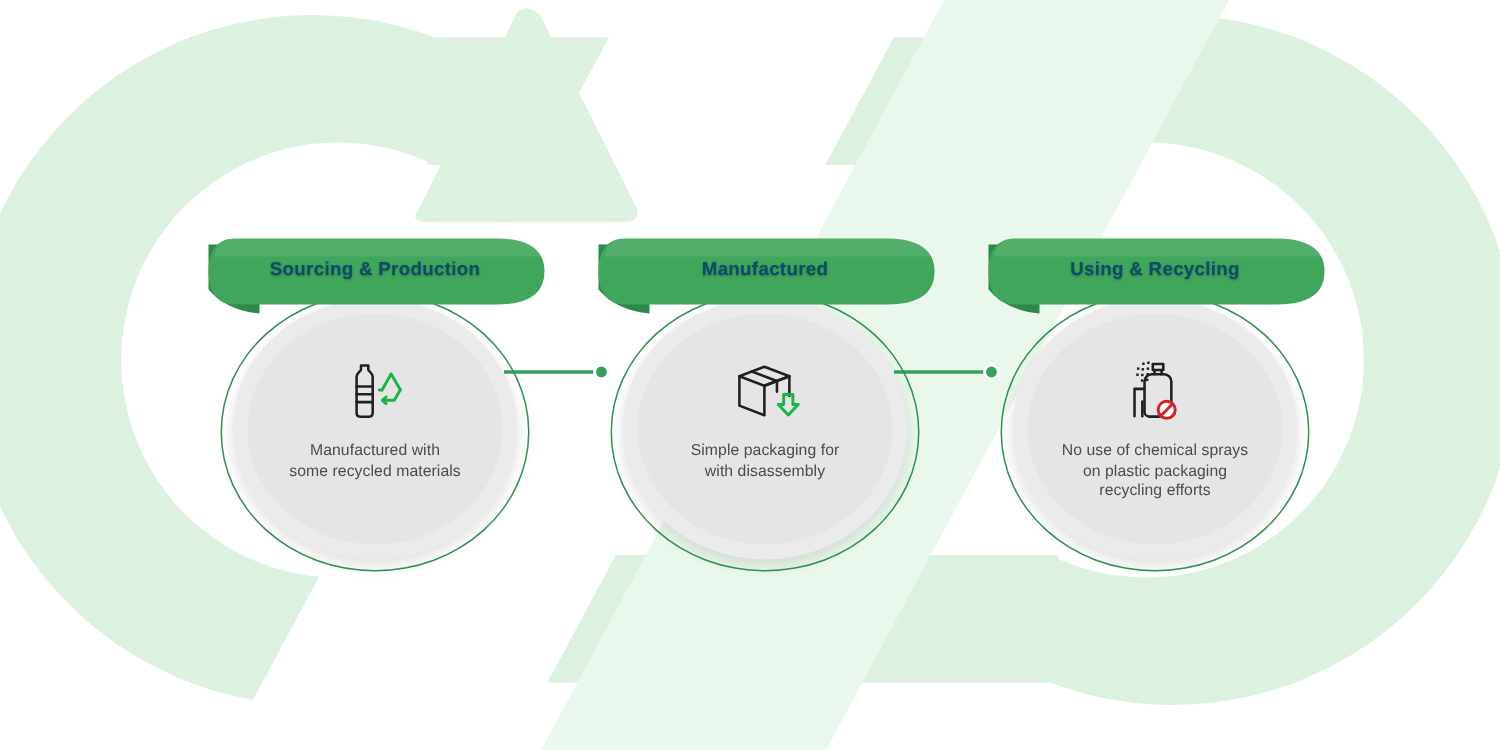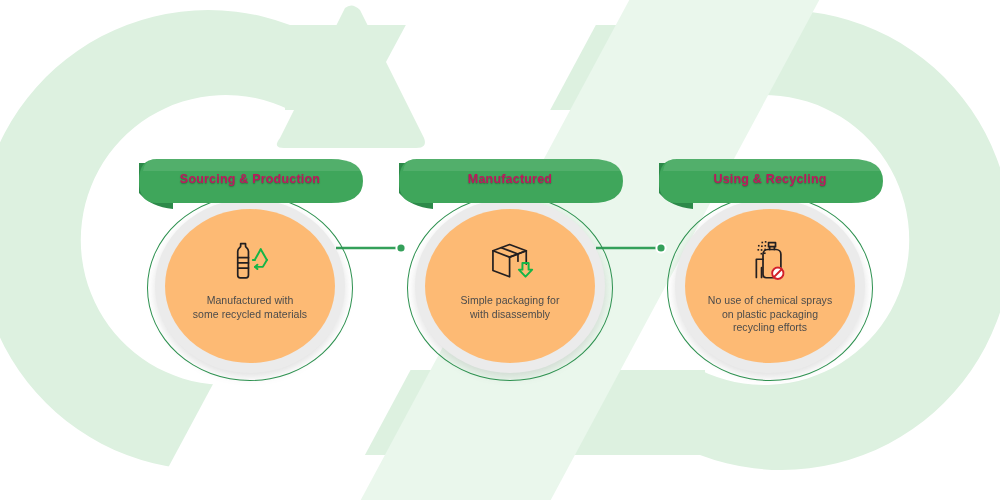--- a/index.html
+++ b/index.html
@@ -104,7 +104,7 @@
     justify-content: center;
     font-size: 12.5px;
     font-weight: bold;
-    color: #be185d;
+    color: #0c4a6e;
     letter-spacing: .2px;
     text-shadow: 0 1px 1.5px rgba(0,0,0,0.30);
     pointer-events: none;

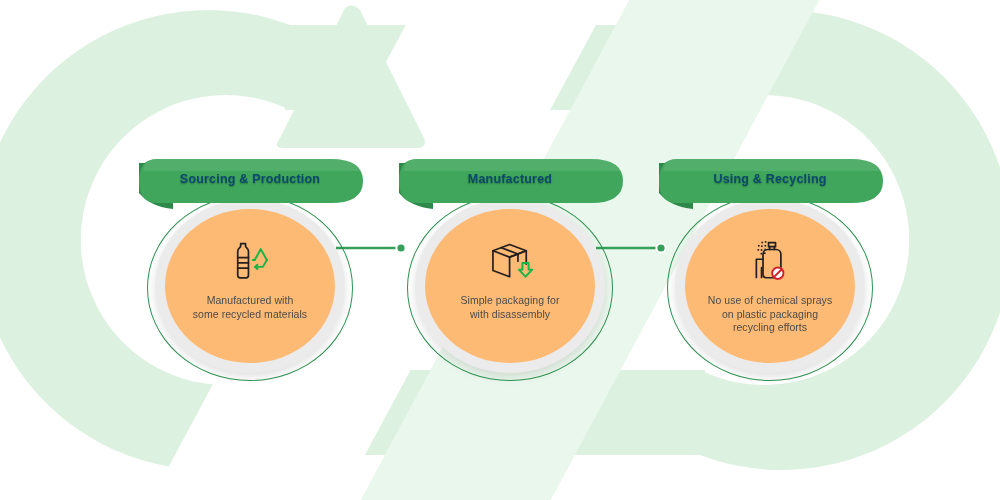--- a/index.html
+++ b/index.html
@@ -63,7 +63,7 @@
     width: 170px;
     height: 154px;
     border-radius: 50%;
-    background: #fdba74;
+    background: #e5e5e5;
     display: flex;
     flex-direction: column;
     align-items: center;

